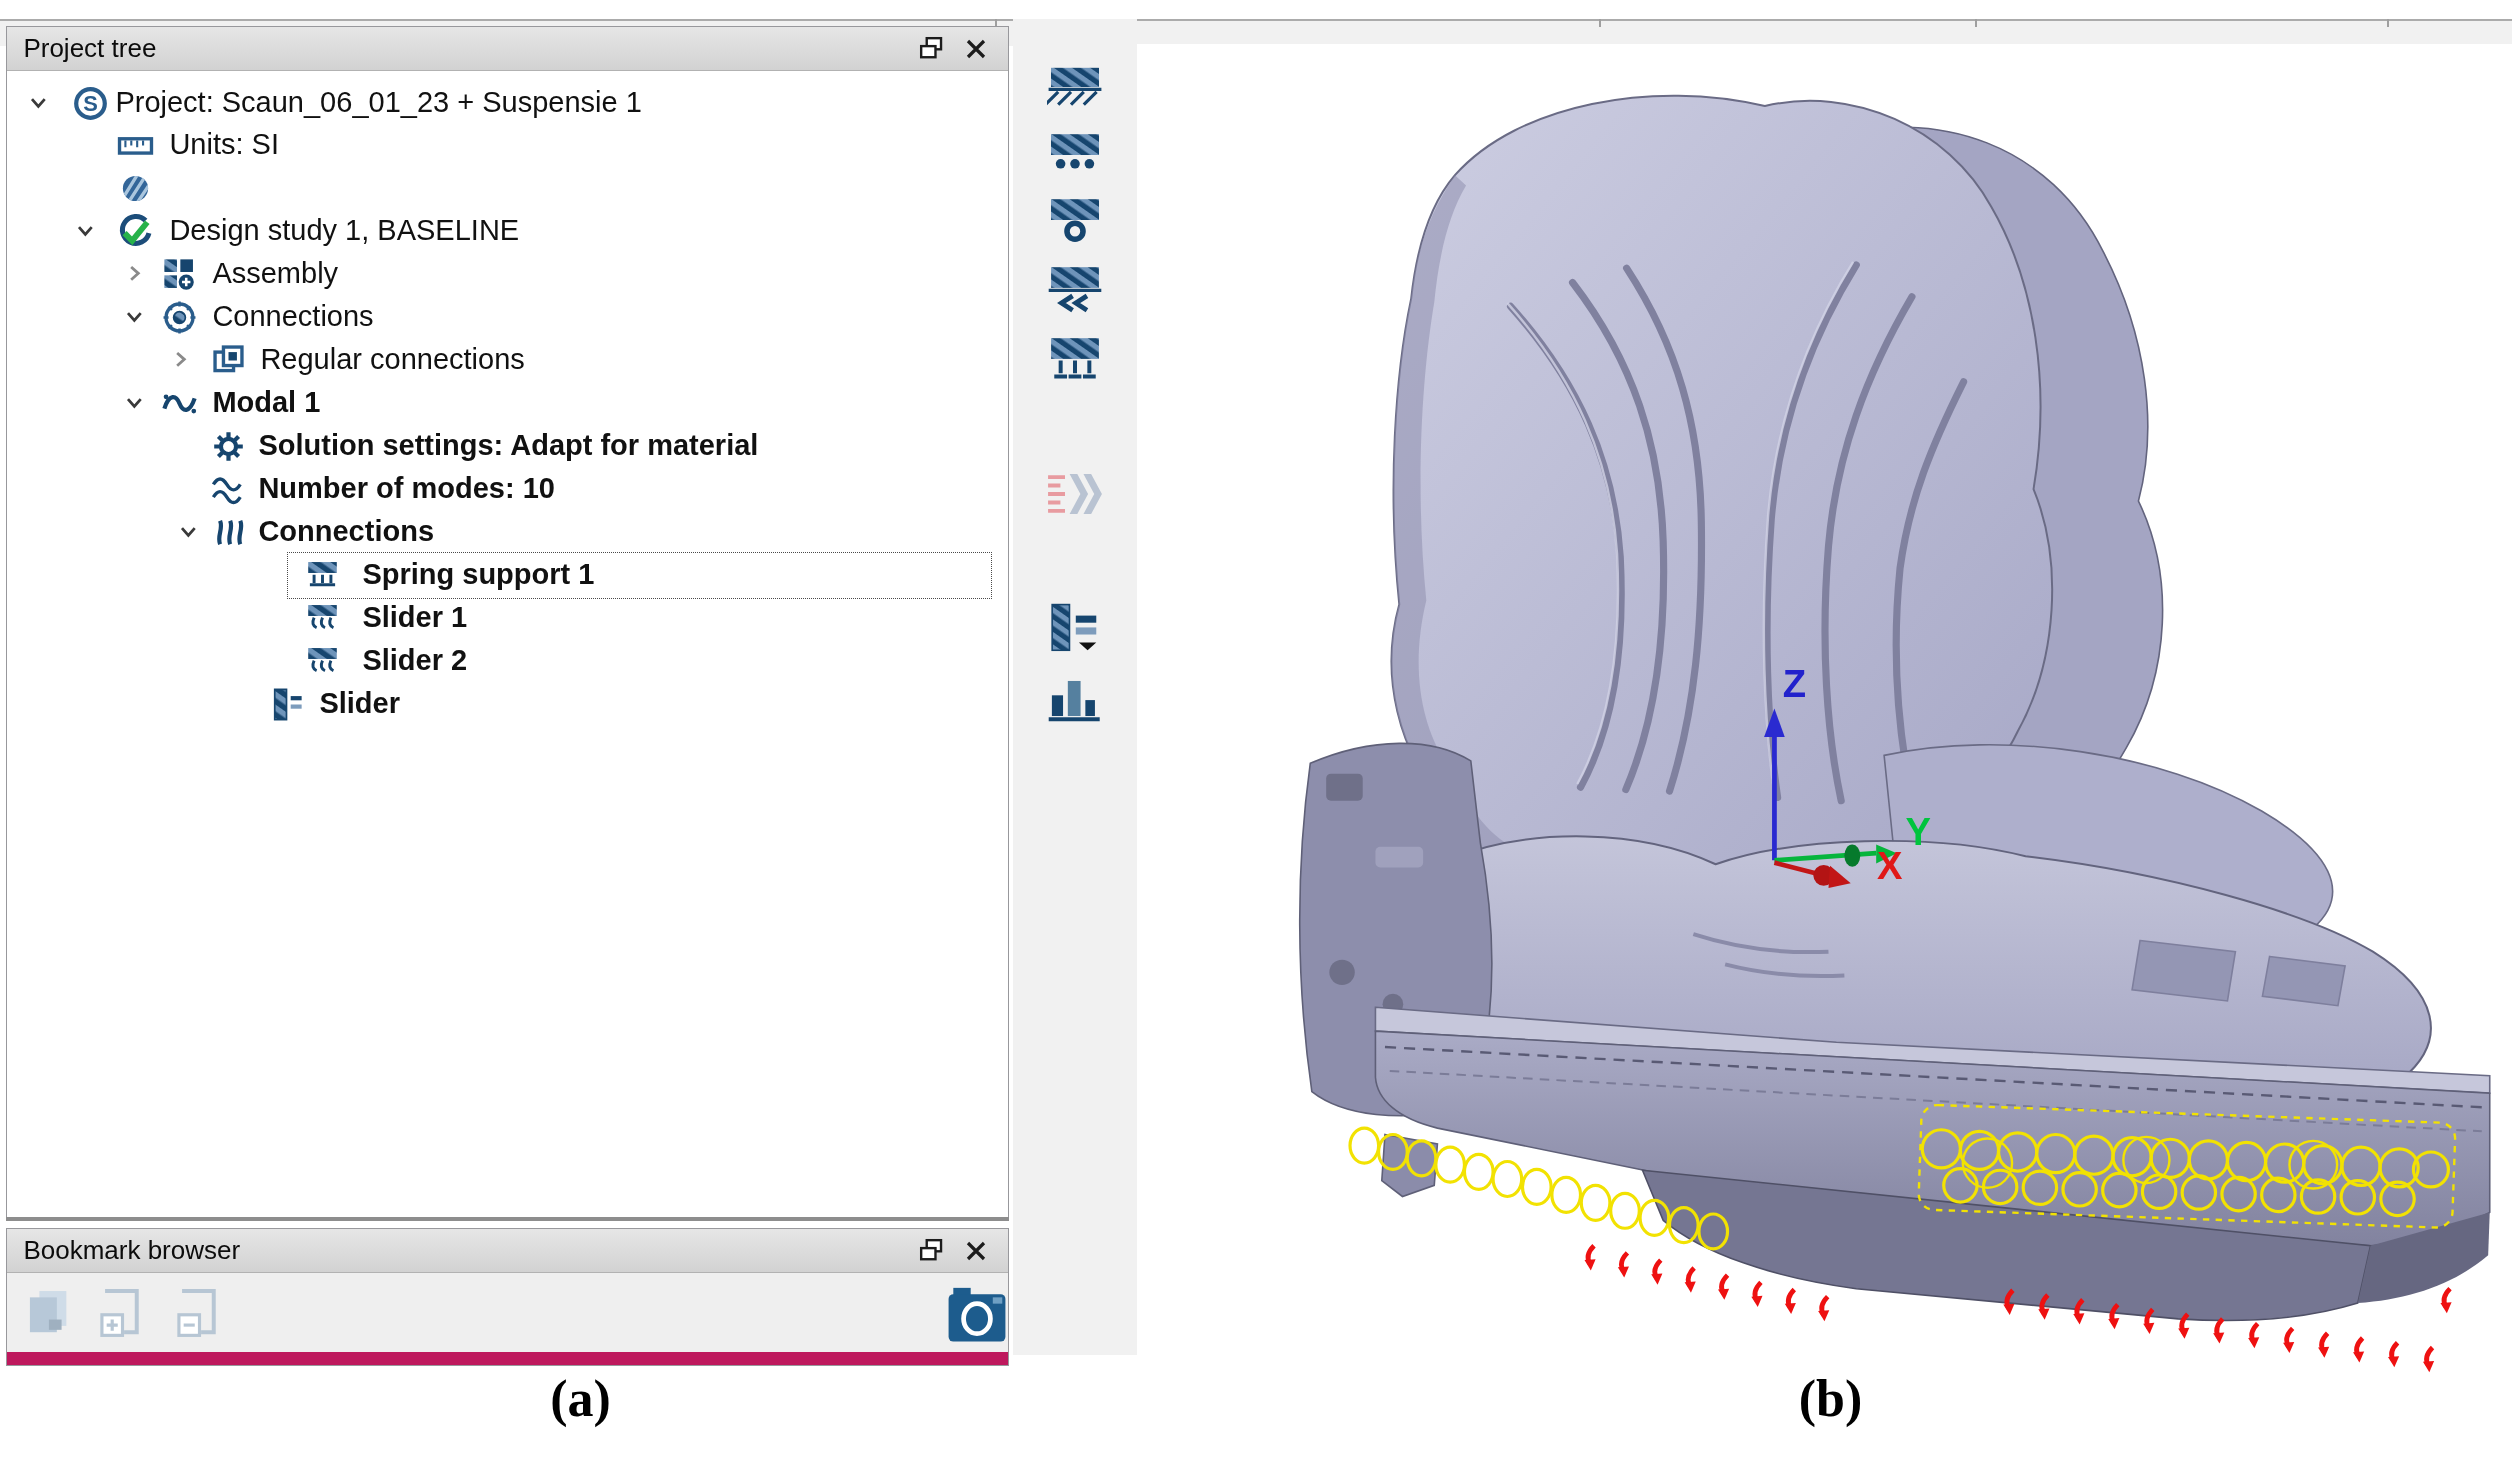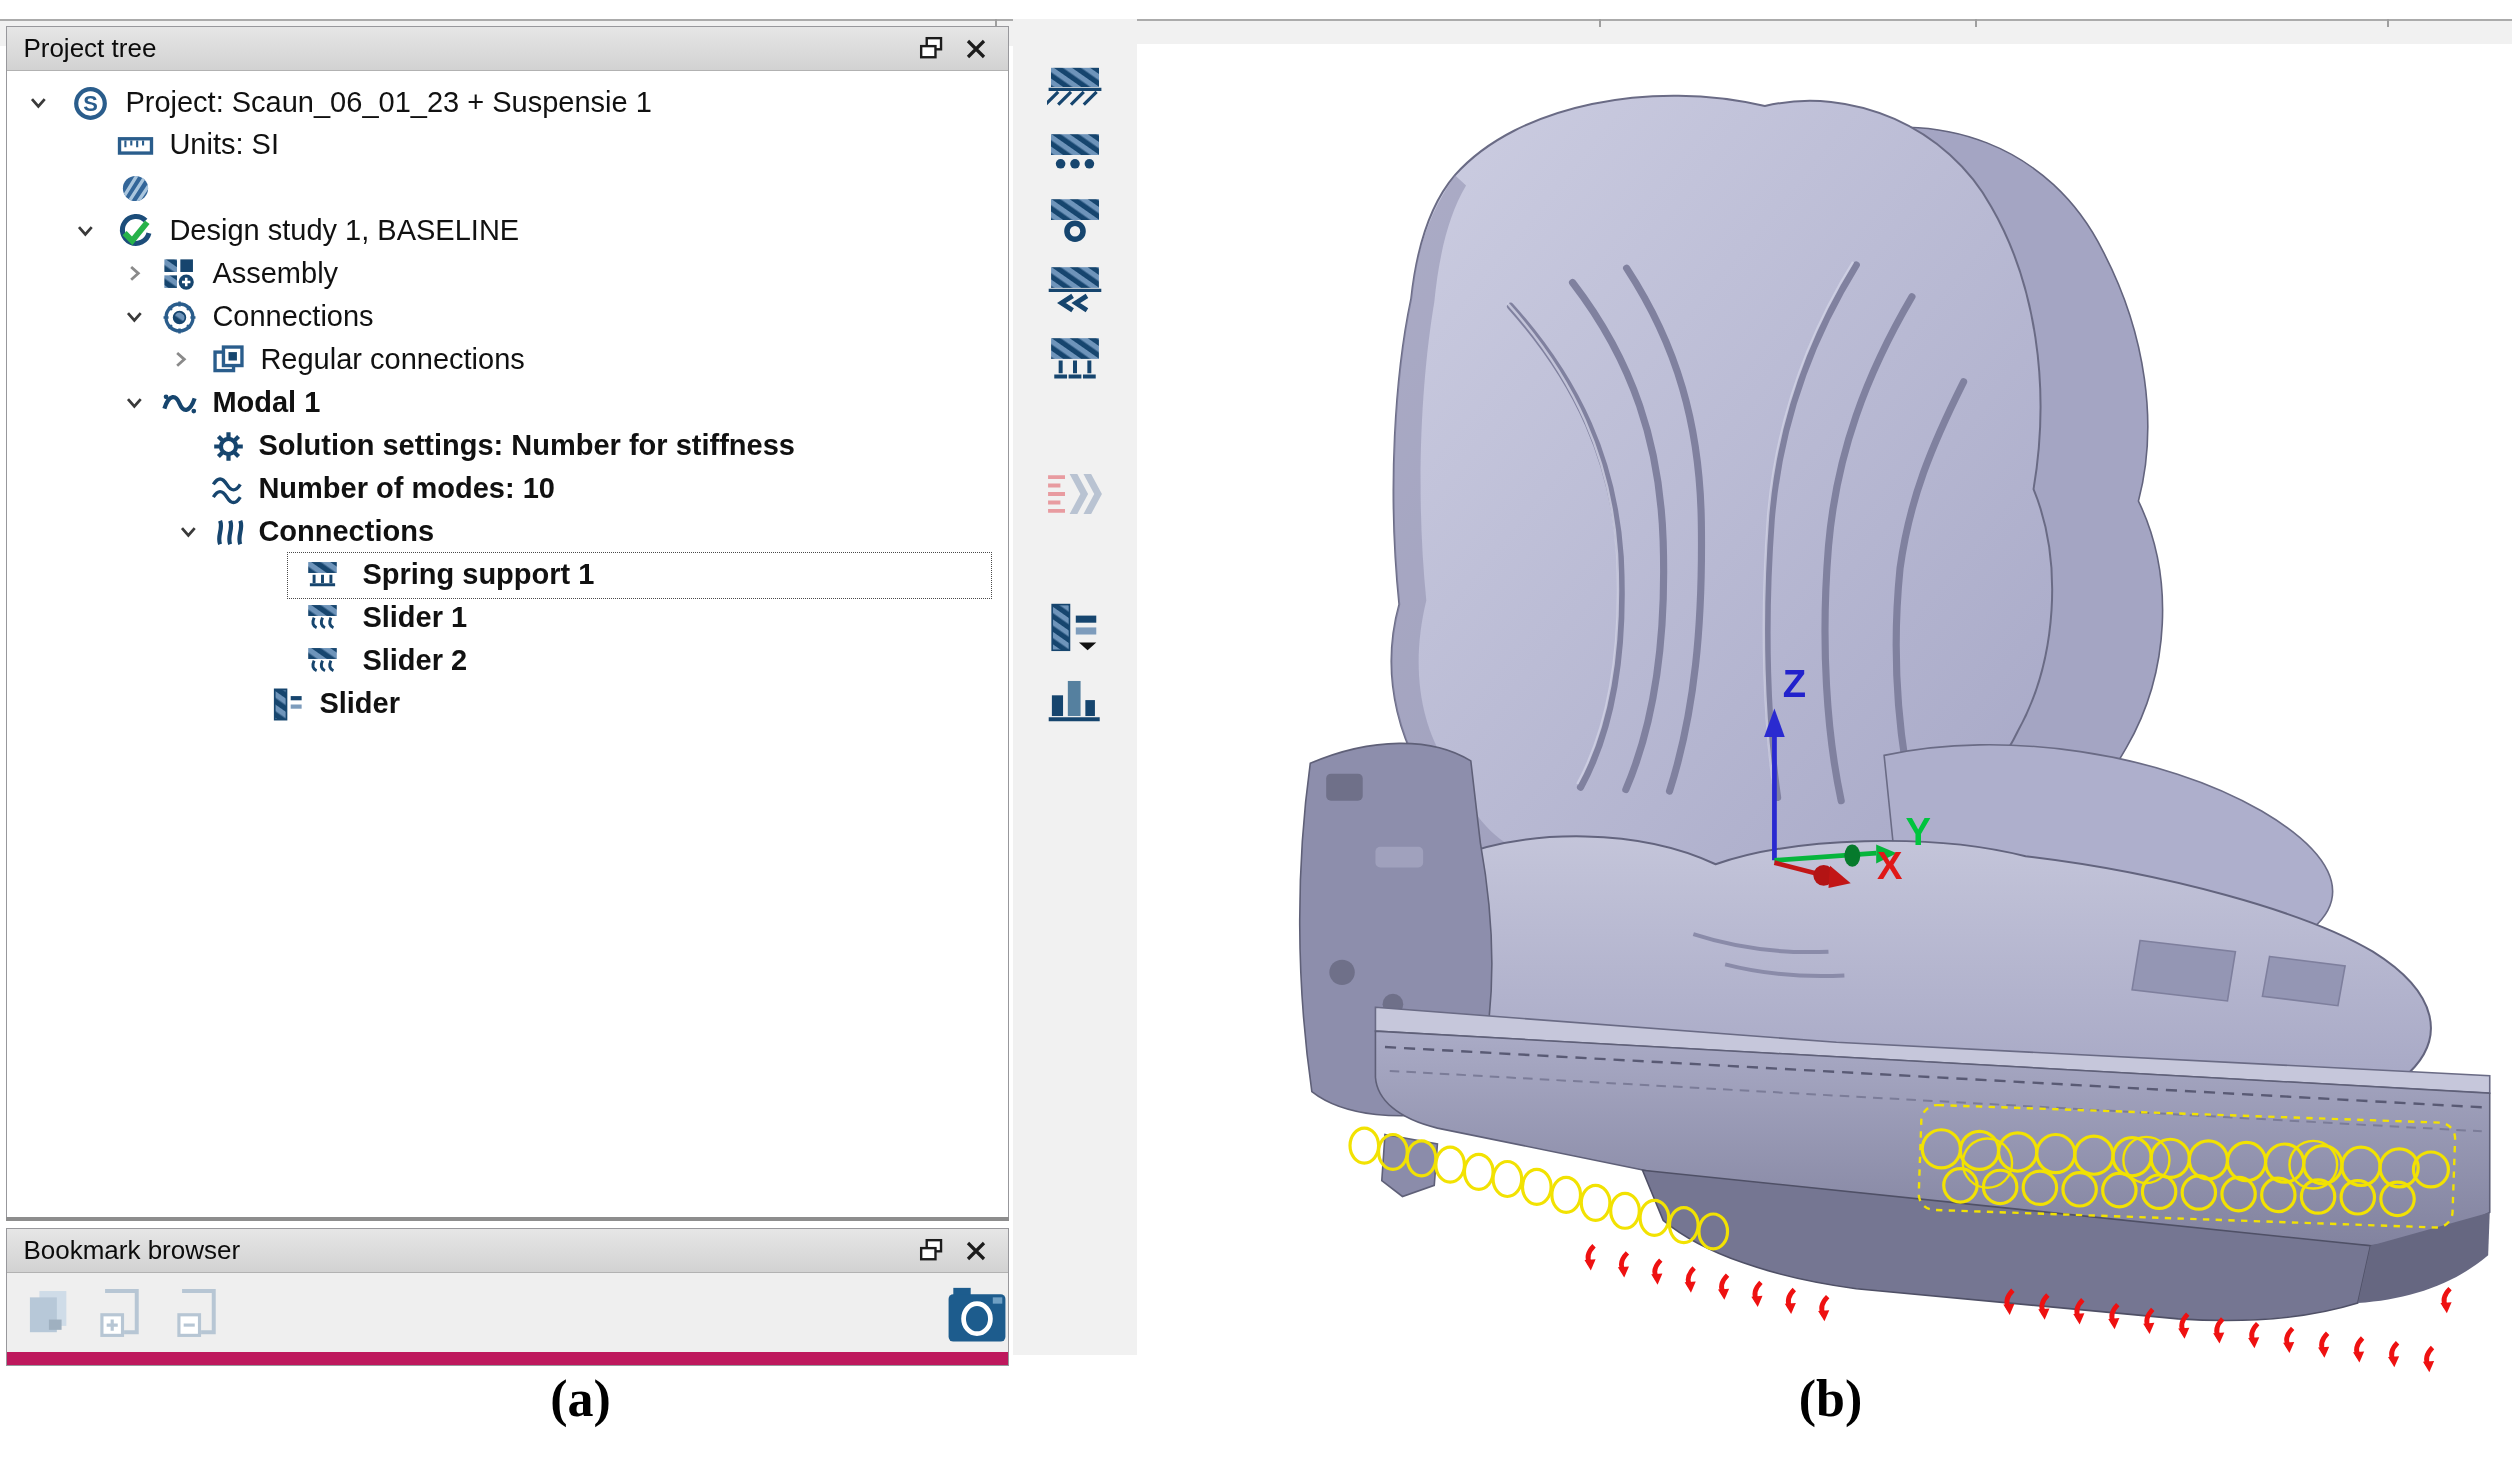--- a/index.html
+++ b/index.html
@@ -102,7 +102,7 @@
           <circle cx="22" cy="22" r="17" stroke="#2a5d8c" stroke-width="5" fill="none"></circle>
           <text x="22" y="31" font-size="26" font-weight="bold" fill="#2a5d8c" text-anchor="middle" font-family="Liberation Sans, sans-serif">S</text>
         </svg>
-      <span class="tlabel" style="left:118px">Project: Scaun_06_01_23 + Suspensie 1</span>
+      <span class="tlabel" style="left:108px">Project: Scaun_06_01_23 + Suspensie 1</span>
     </div>
 
     <div class="trow" style="top:52px">

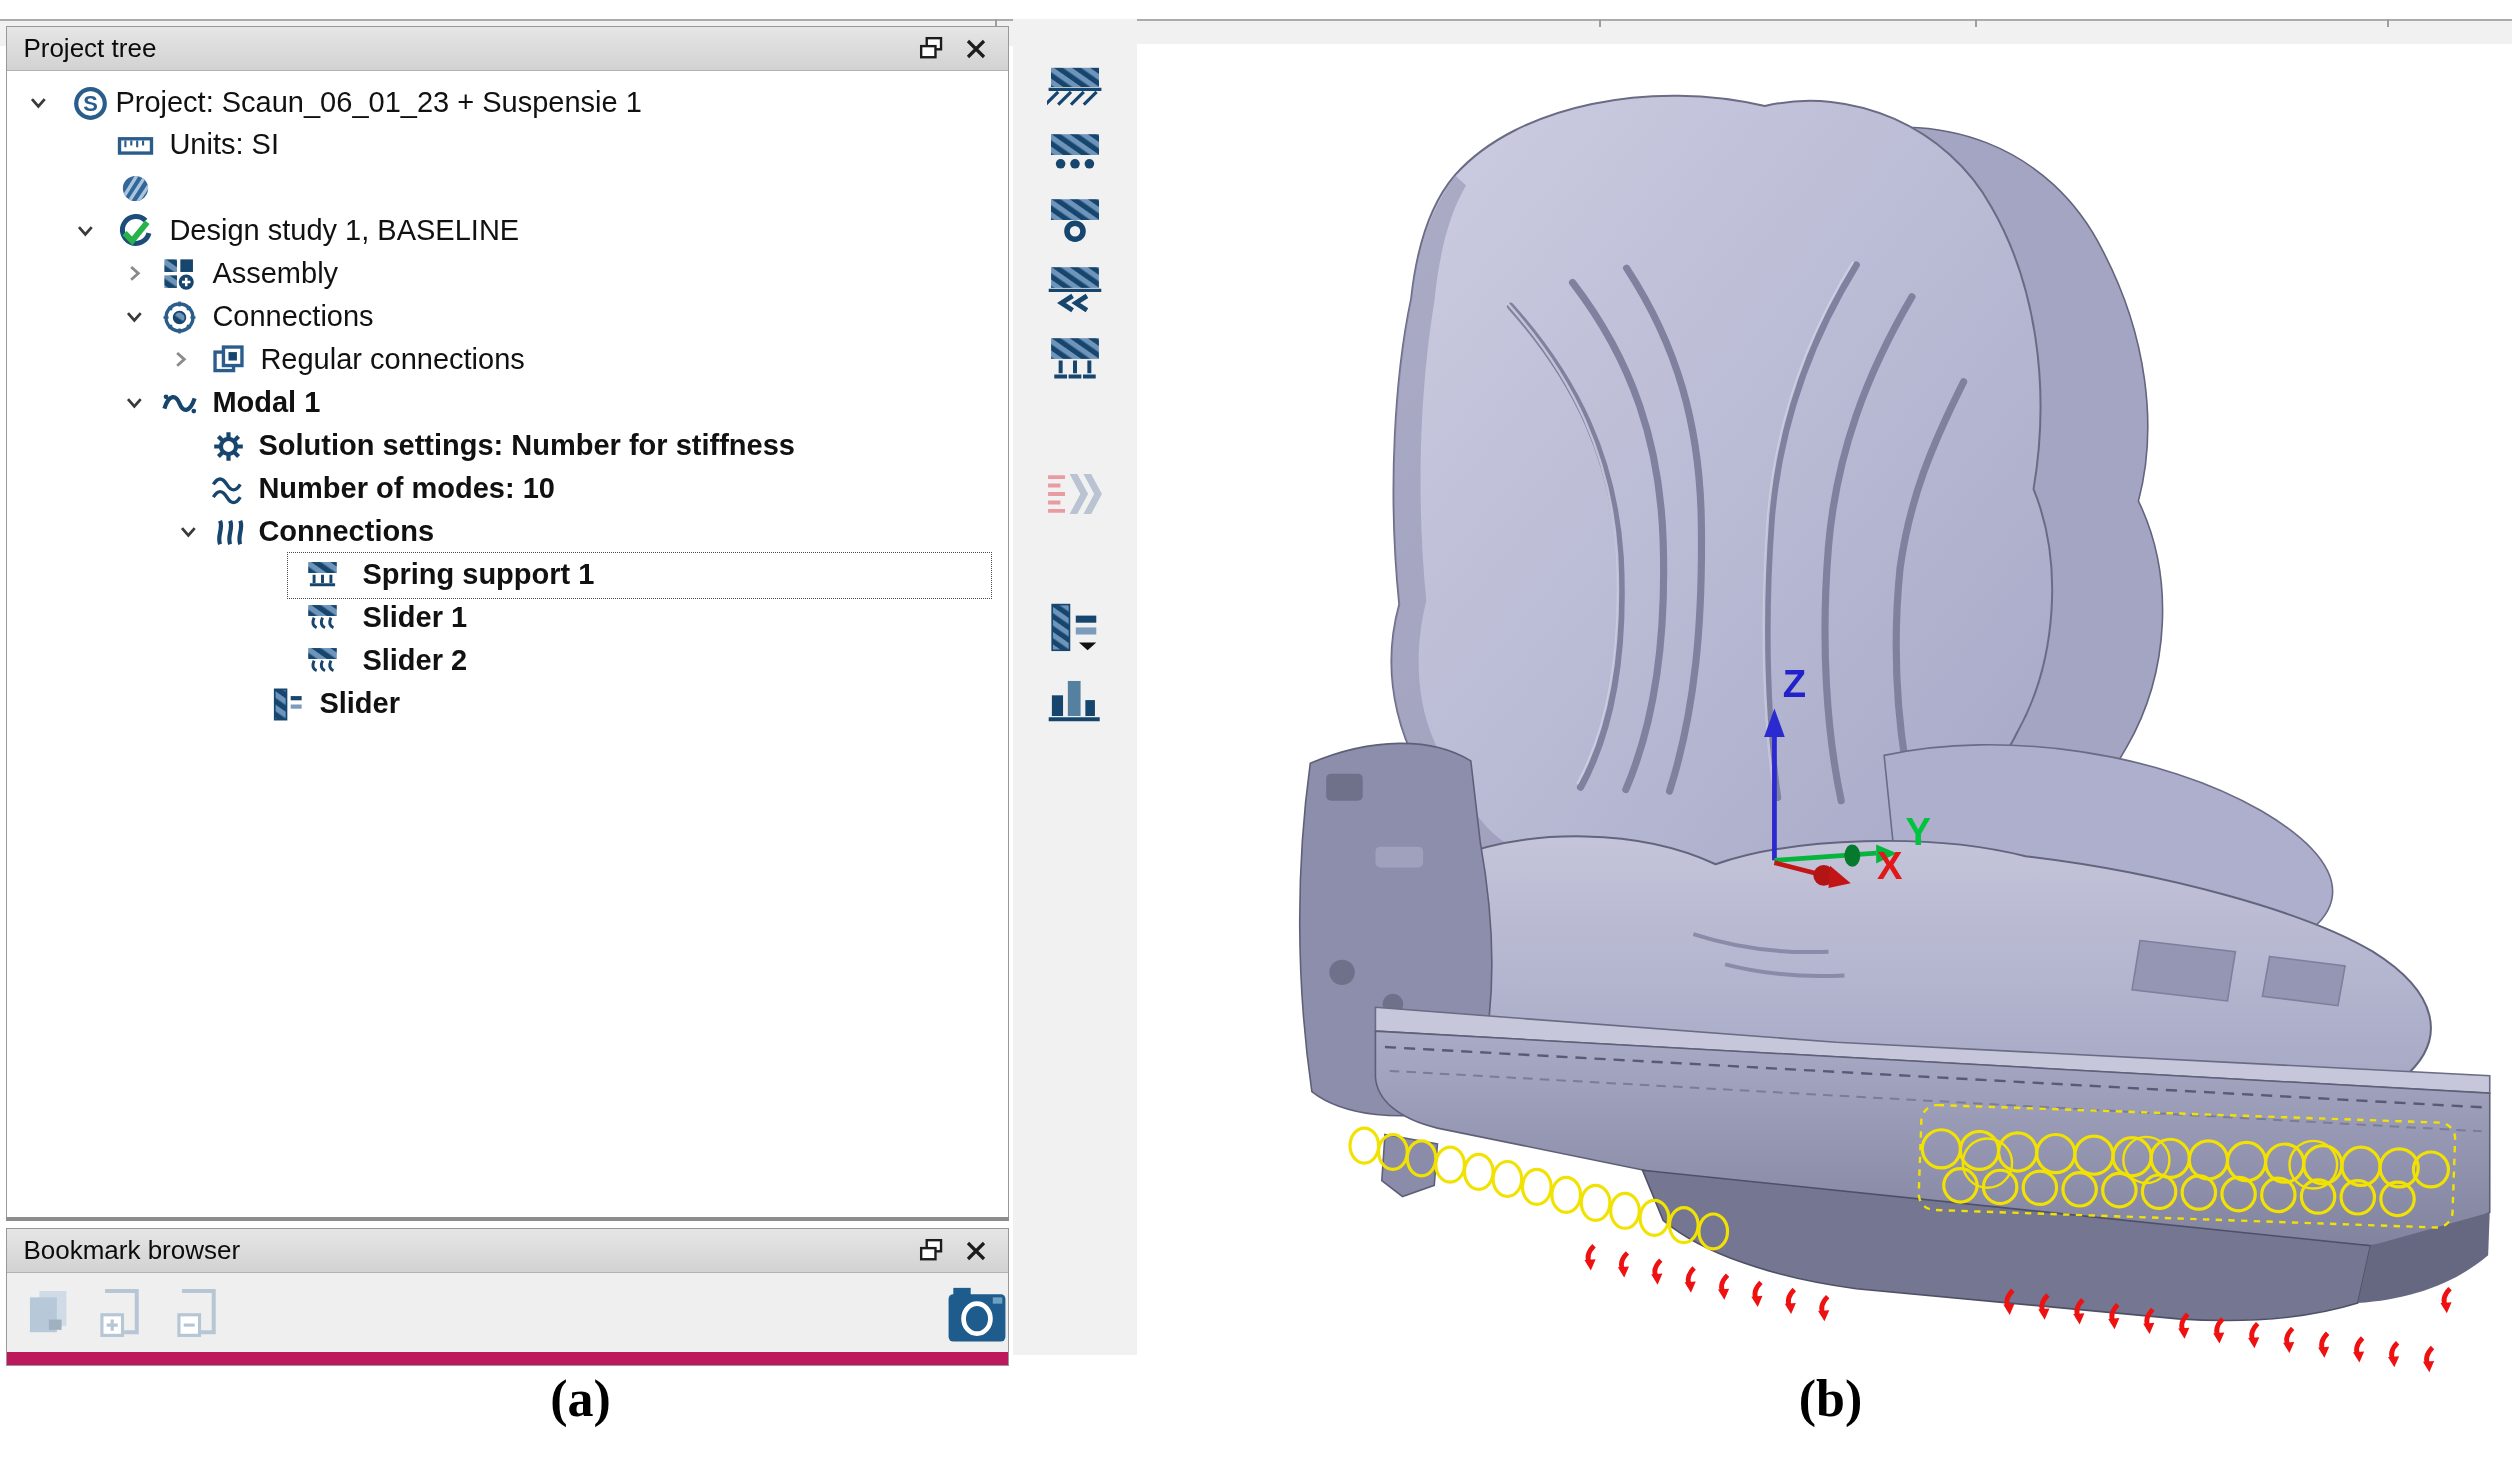--- a/index.html
+++ b/index.html
@@ -188,7 +188,7 @@
           <circle cx="22" cy="22" r="9" stroke="#16456e" stroke-width="5" fill="none"></circle>
           <path d="M22,5 v7 M22,32 v7 M5,22 h7 M32,22 h7 M10,10 l5,5 M29,29 l5,5 M34,10 l-5,5 M15,29 l-5,5" stroke="#16456e" stroke-width="5"></path>
         </svg>
-      <span class="tlabel" style="left:251px">Solution settings: Number for stiffness</span>
+      <span class="tlabel" style="left:251px">Solution settings: Adapt for material</span>
     </div>
 
     <div class="trow bold" style="top:396px">

